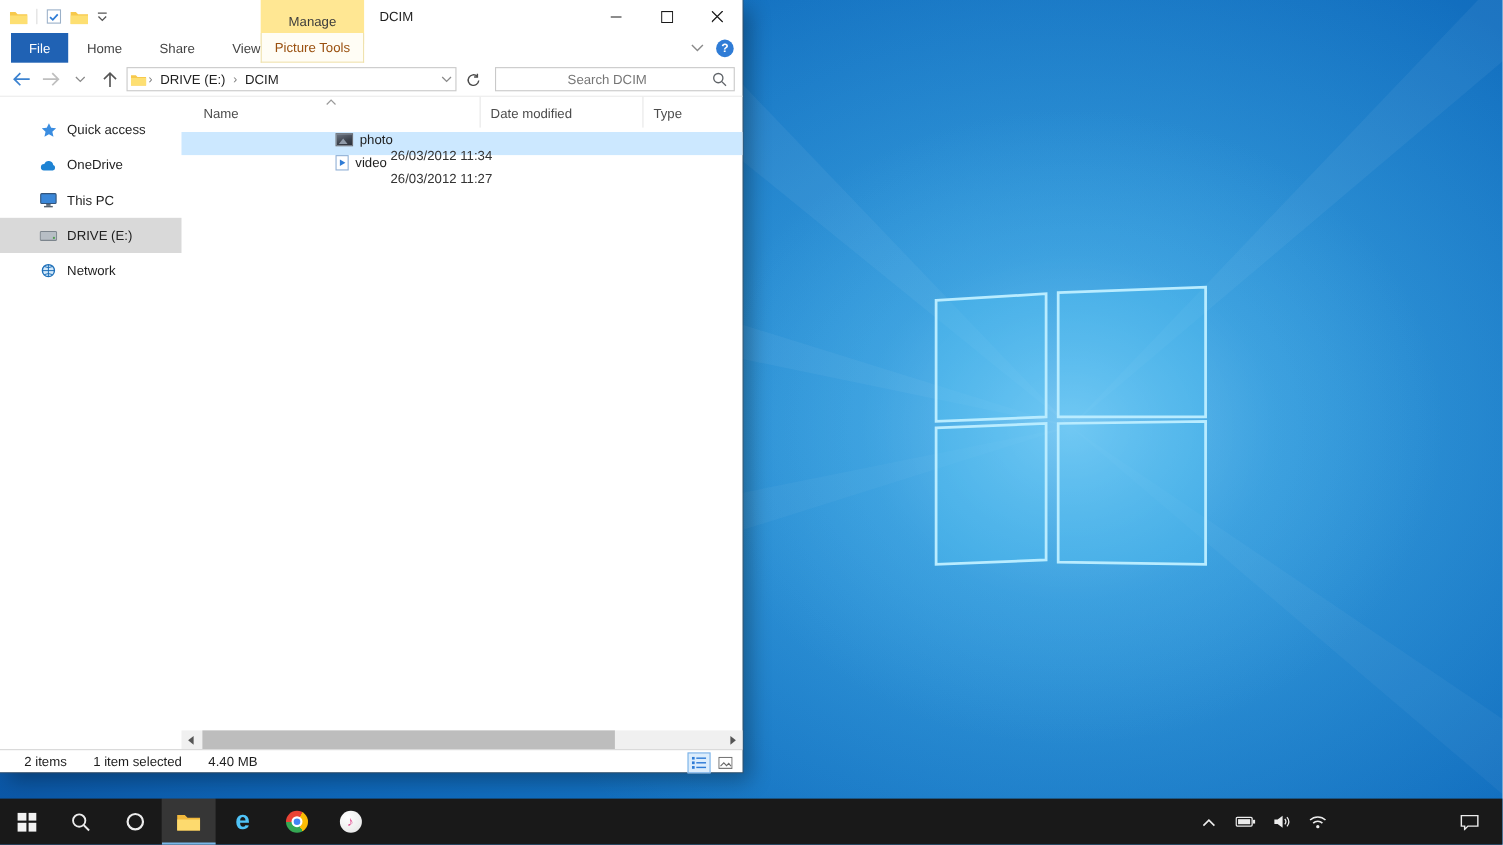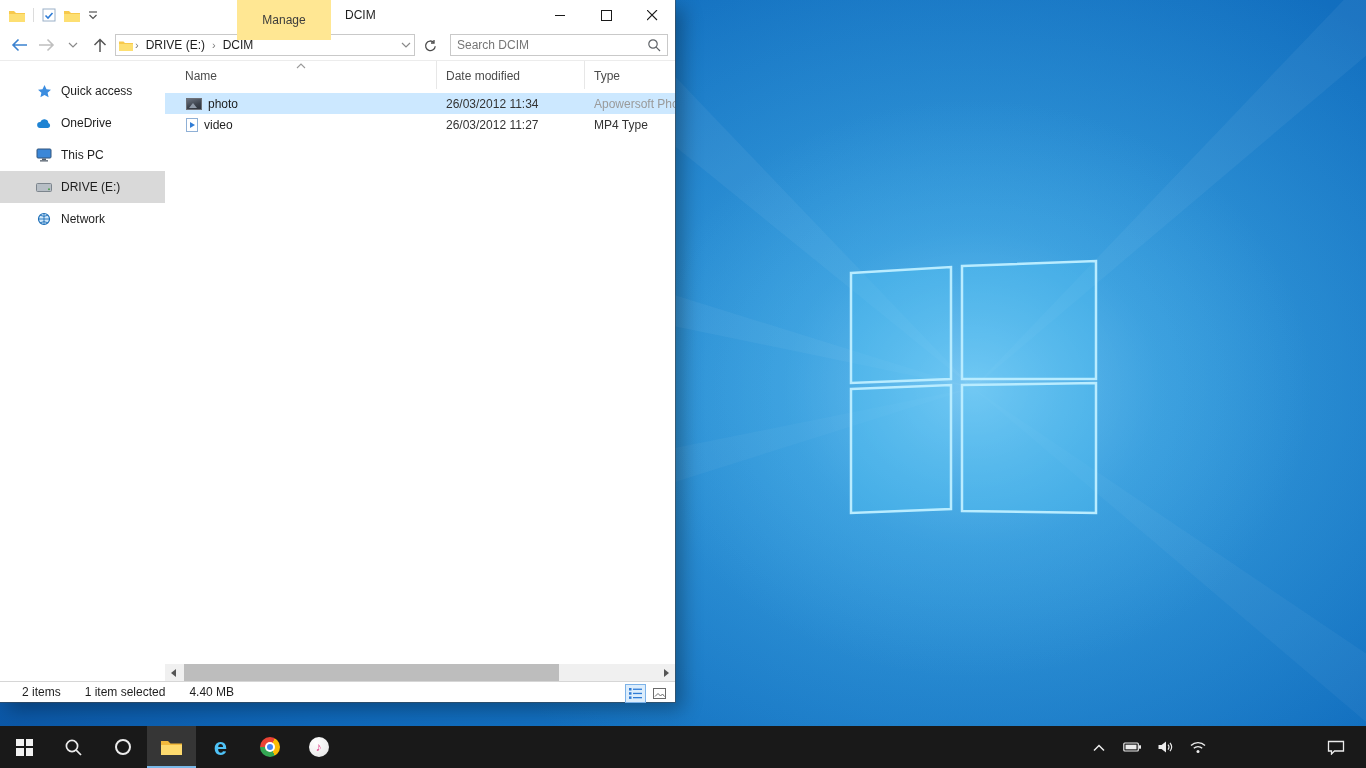--- a/index.html
+++ b/index.html
@@ -201,6 +201,21 @@
     </div>
   </div>
 
+  <div class="tabsrow">
+    <div class="file-tab">File</div>
+    <div class="rib-tab">Home</div>
+    <div class="rib-tab">Share</div>
+    <div class="rib-tab">View</div>
+    <div class="ctx-tab">Picture Tools</div>
+    <div class="tabs-right">
+      <span>
+        <svg width="12" height="8">
+            <path d="M1 1l5 5 5-5" stroke="#8a8a8a" stroke-width="1.3" fill="none"></path>
+          </svg>
+      </span>
+      <span class="help-badge">?</span>
+    </div>
+  </div>
 
   <div class="navbar">
     <div class="nav-btn">

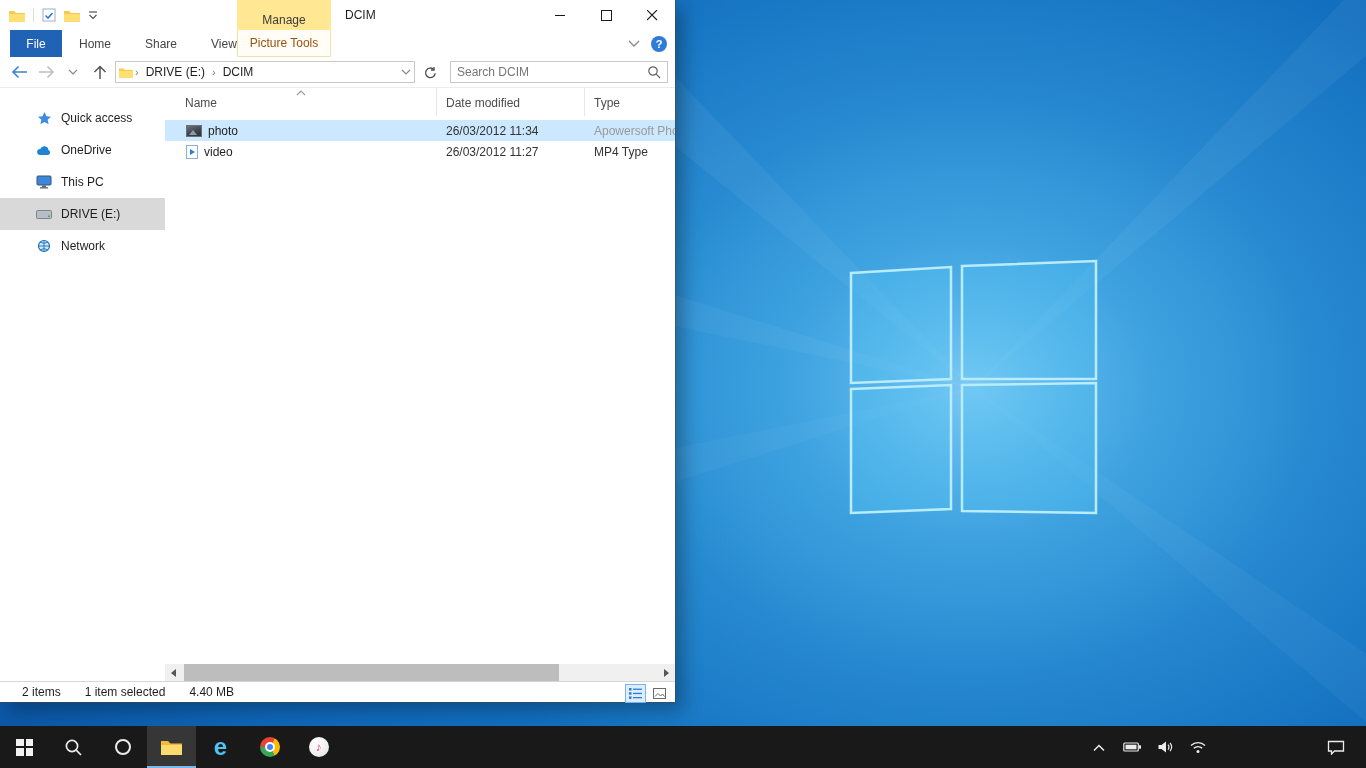--- a/index.html
+++ b/index.html
@@ -57,7 +57,7 @@
   .refresh-btn { width:24px; height:22px; display:flex; align-items:center; justify-content:center; }
   .searchbox { flex:1; height:22px; margin-left:5px; border:1px solid #c9c9c9; background:#fff;
     display:flex; align-items:center; padding:0 6px; }
-  .searchbox input { flex:1; border:none; outline:none; font:inherit; color:#8b5cf6; min-width:0; }
+  .searchbox input { flex:1; border:none; outline:none; font:inherit; color:#8b5cf6; min-width:0;text-align:center; }
   .searchbox input::placeholder { color:#767676; }
 
   .main { flex:1; display:flex; min-height:0; position:relative; }

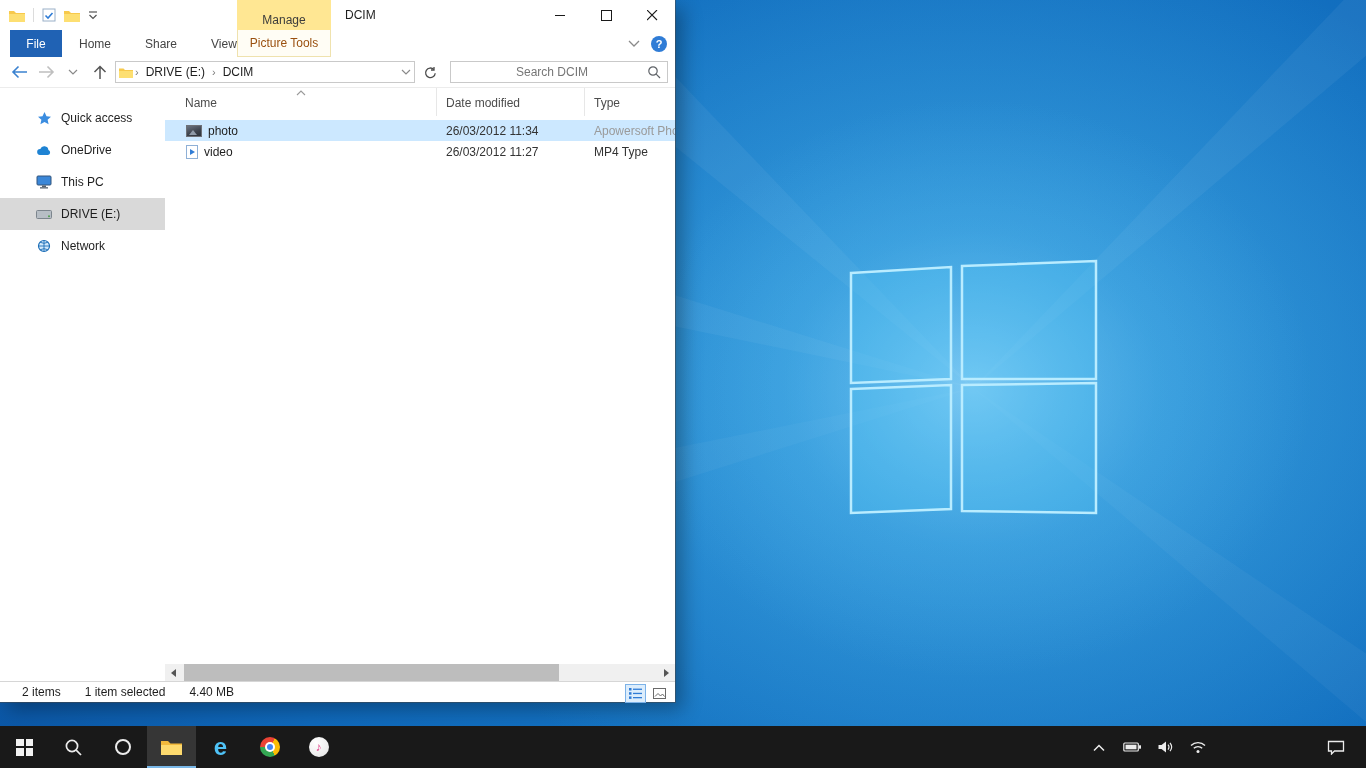--- a/index.html
+++ b/index.html
@@ -75,7 +75,7 @@
   .sort-glyph { position:absolute; top:2px; left:50%; transform:translateX(-50%); }
 
   .rows { flex:1; padding-top:4px; }
-  .frow { height:21px; display:flex; align-items:center; }
+  .frow { height:21px; display:flex; align-items:center;flex-direction:column; }
   .frow.selected { background:#cce8ff; }
   .fname { width:272px; display:flex; align-items:center; gap:6px; padding-left:21px; }
   .fdate { width:148px; padding-left:9px; color:#333; }

